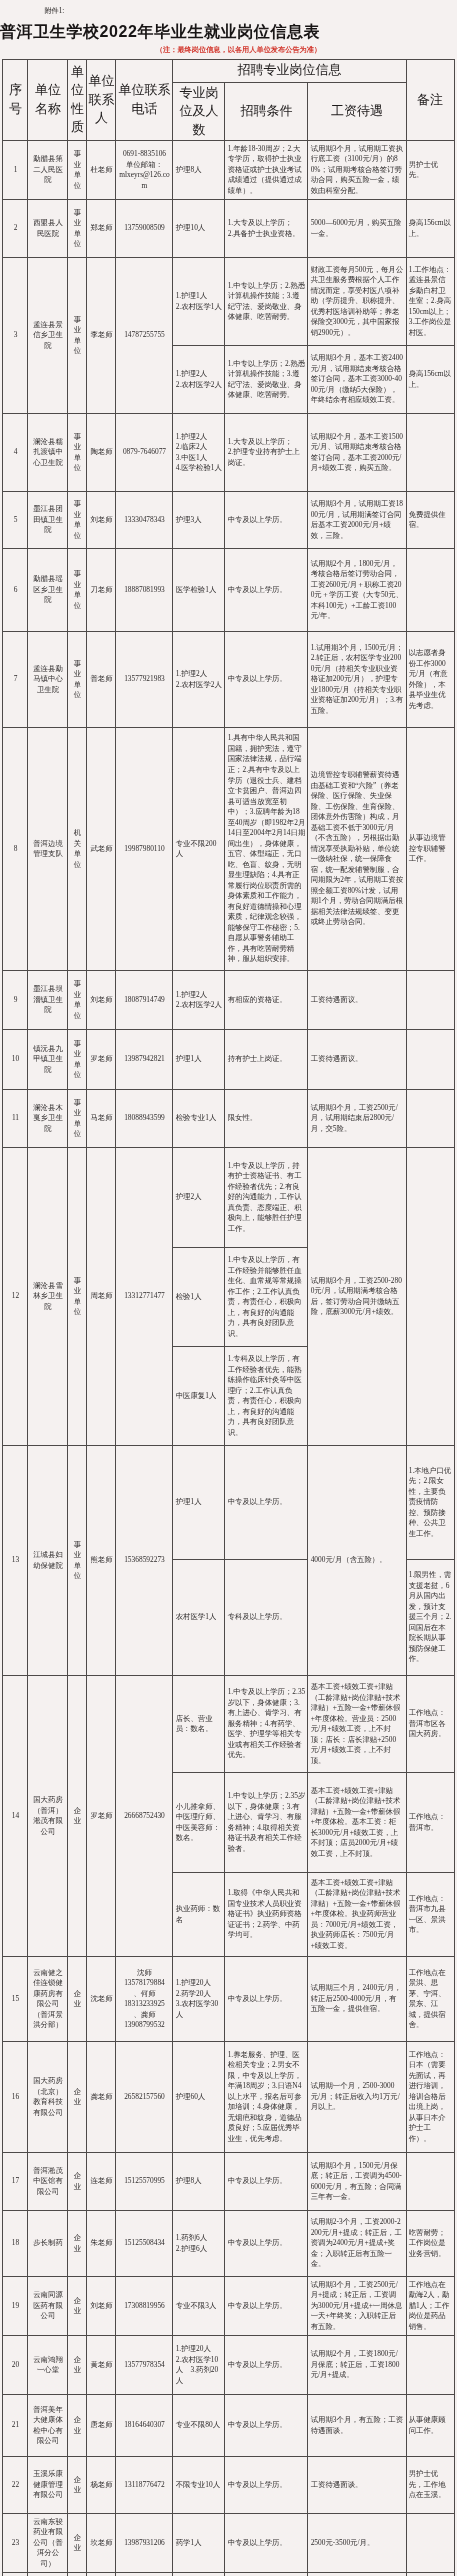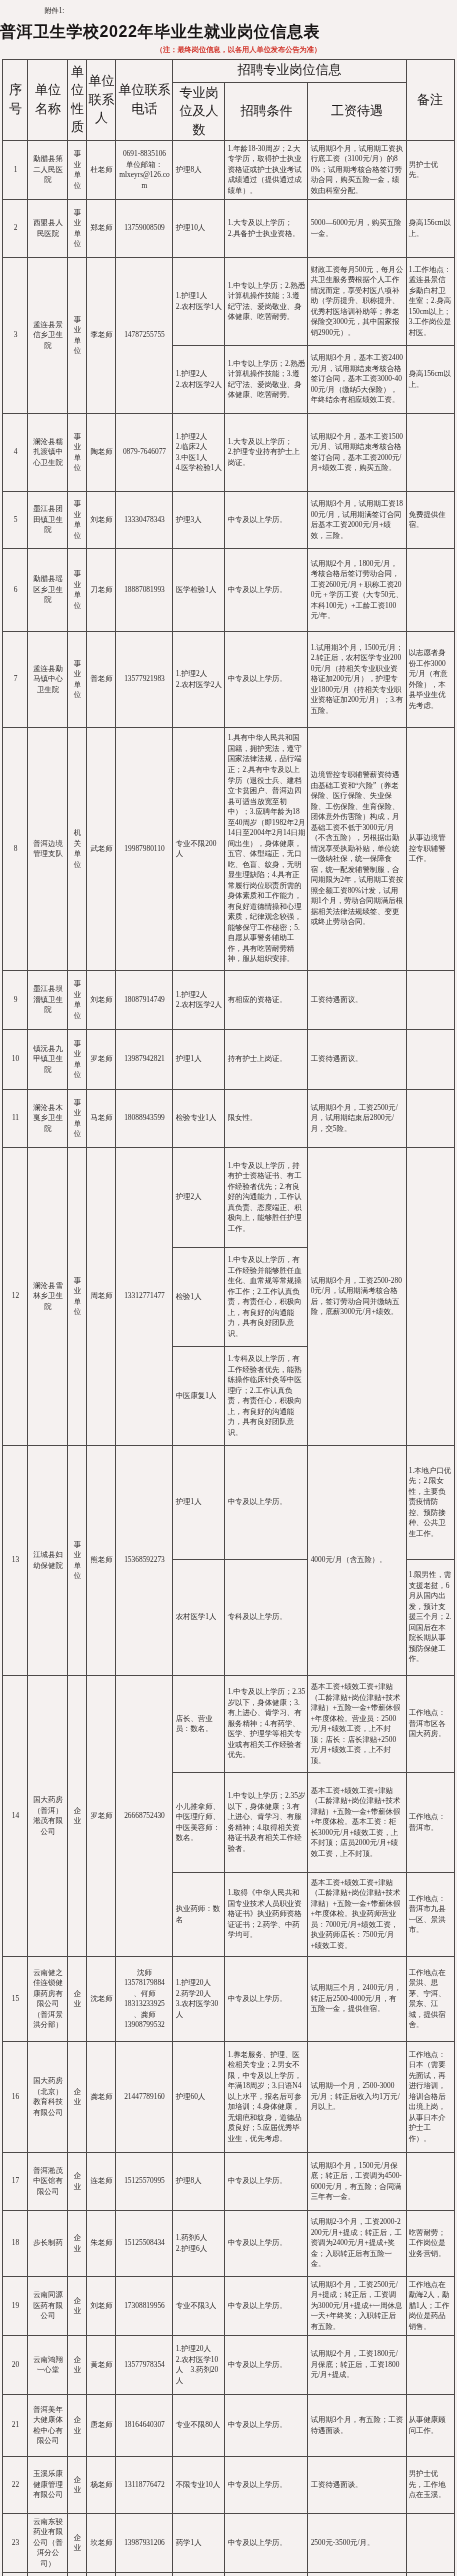--- a/index.html
+++ b/index.html
@@ -314,7 +314,7 @@
         <td class="c">国大药房（北京）教育科技有限公司</td>
         <td class="c">企业</td>
         <td class="c">龚老师</td>
-        <td class="c">21447789160</td>
+        <td class="c">26582157560</td>
         <td class="l">护理60人</td>
         <td class="l">1.养老服务、护理、医检相关专业；2.男女不限，中专及以上学历，年满18周岁；3.日语N4以上水平，报名后可参加培训；4.身体健康，无烟疤和纹身，道德品质良好；5.应届优秀毕业生，优先考虑。</td>
         <td class="l">试用期一个月，2500-3000元/月；转正后收入均1万元/月以上。</td>

